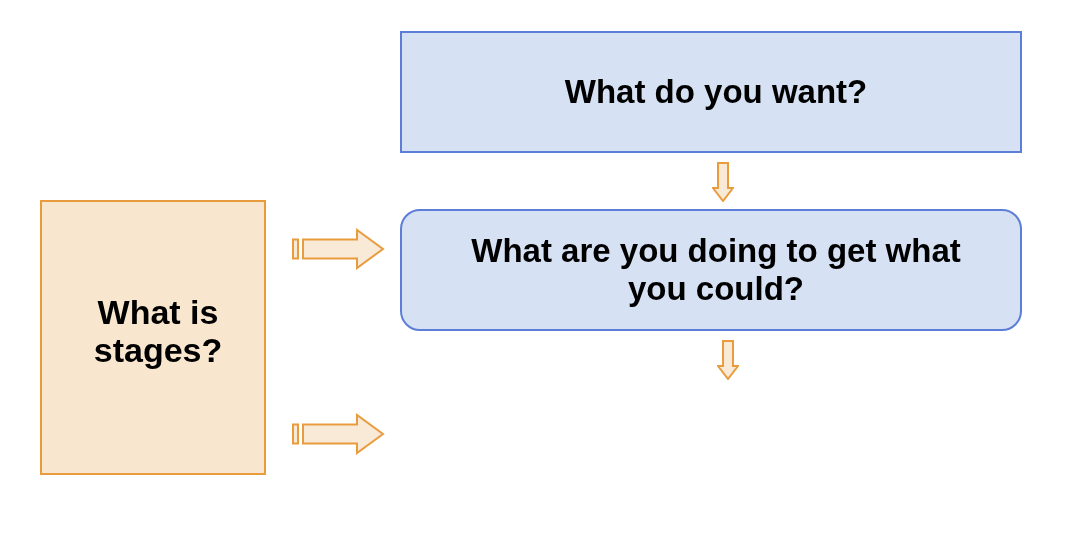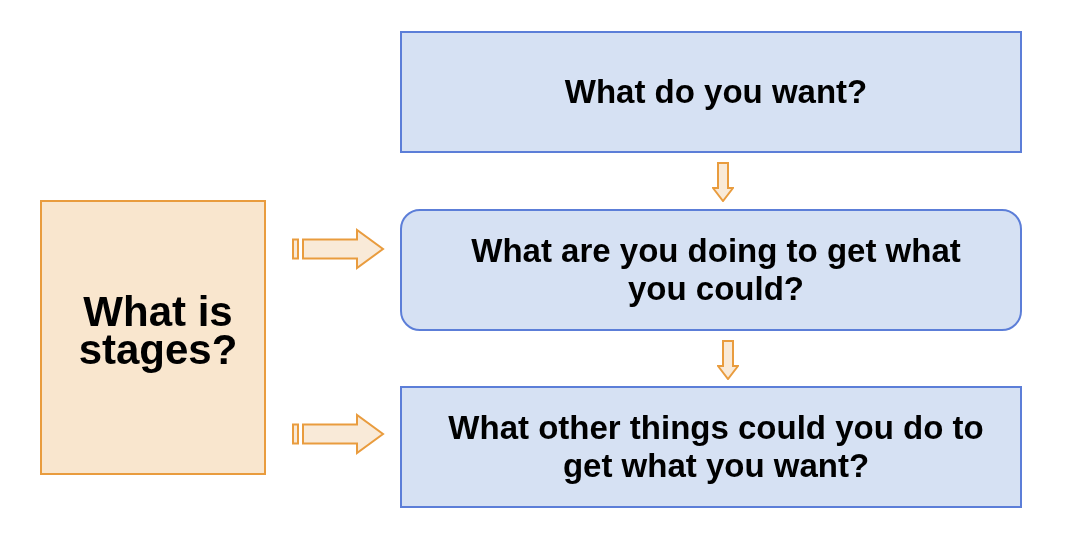--- a/index.html
+++ b/index.html
@@ -34,7 +34,7 @@
     height: 275px;
     background: var(--orange-fill);
     border: 2px solid var(--orange-border);
-    font-size: 42px;
+    font-size: 34px;
     line-height: 38px;
     padding-bottom: 14px;
   }

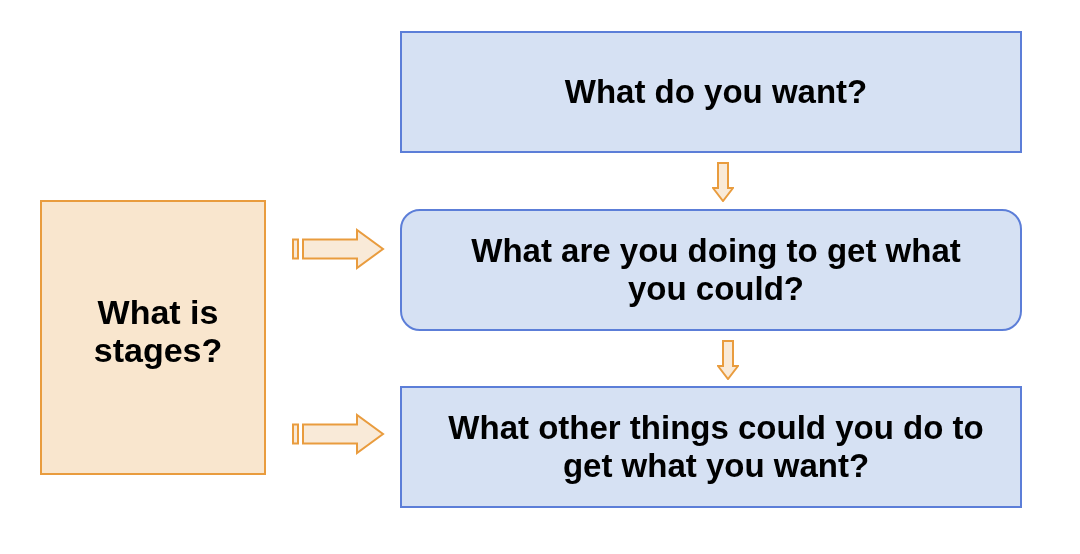--- a/index.html
+++ b/index.html
@@ -78,10 +78,6 @@
     <div>you could?</div>
   </div>
 
-  <div class="box flow-box flow-box-3">
-    <div>What other things could you do to</div>
-    <div>get what you want?</div>
-  </div>
 
   <div class="arrow v-arrow-1">
     <svg width="22" height="40" viewBox="0 0 22 40">

